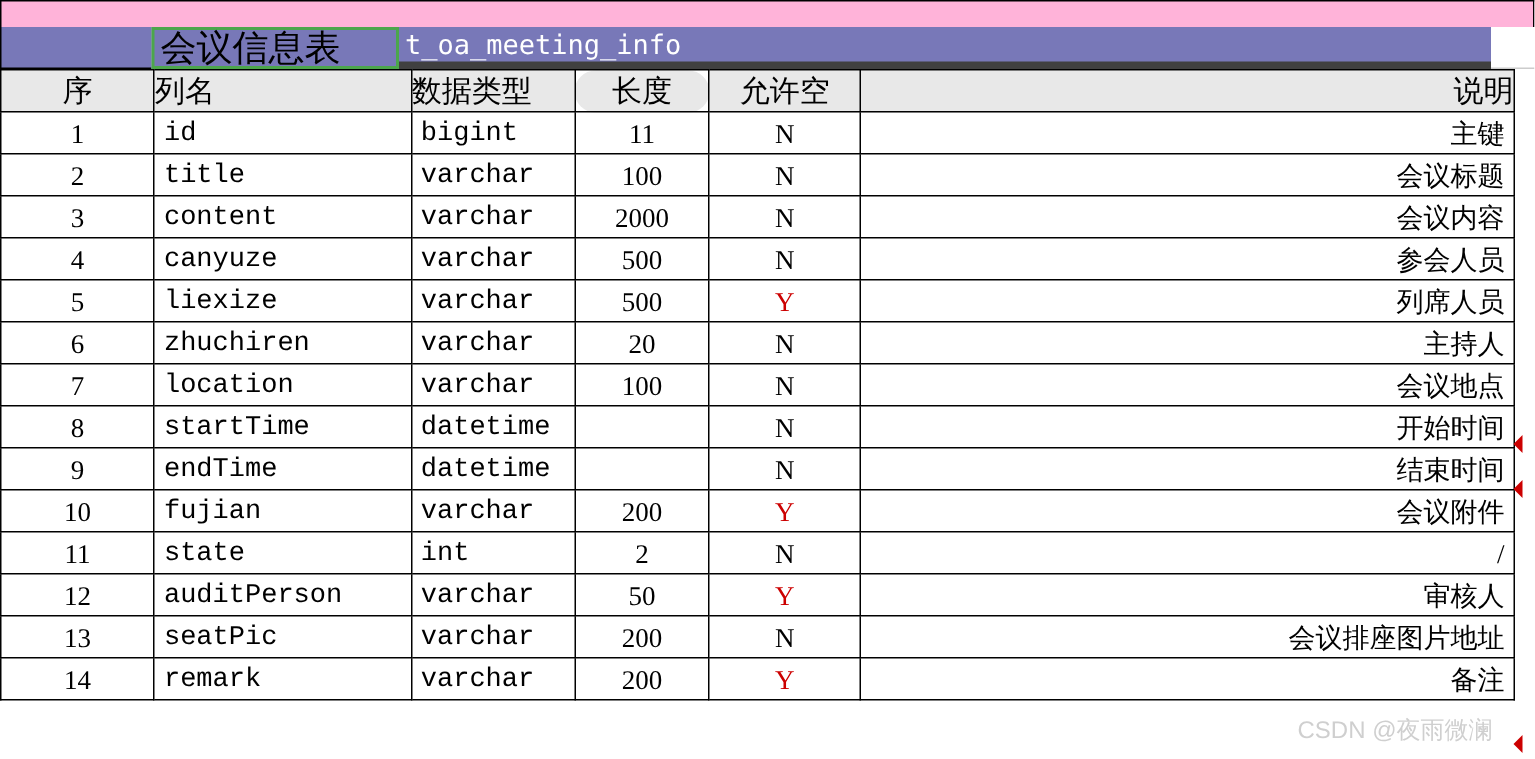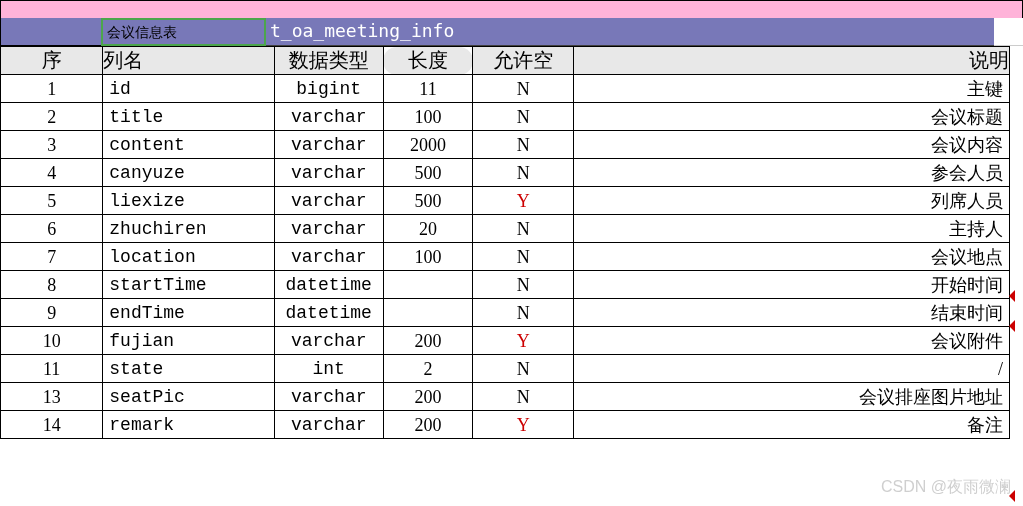--- a/index.html
+++ b/index.html
@@ -32,7 +32,7 @@
       width: 165px;
       border: 2px solid #4ca64c;
       padding: 2px 4px;
-      font-size: 14px;
+      font-size: 24px;
       background: #7878b8;
       color: #000;
       line-height: 22px;

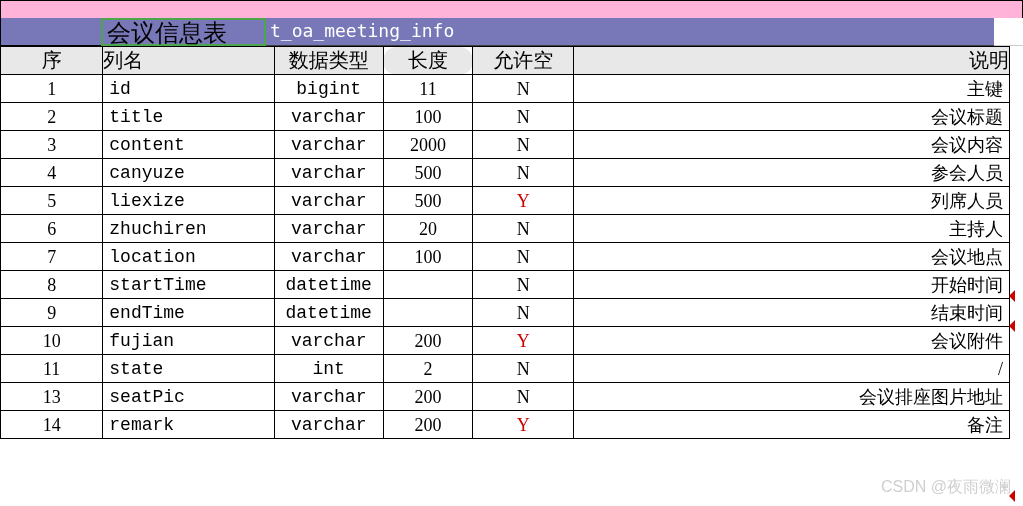--- a/index.html
+++ b/index.html
@@ -40,7 +40,7 @@
     .title-cell-c {
       flex: 0 0 auto;
       width: 728px;
-      border-bottom: 1px solid #404040;
+      border-bottom: 5px solid #404040;
       background: #7878b8;
       color: #fff;
       font-family: "Consolas", monospace;

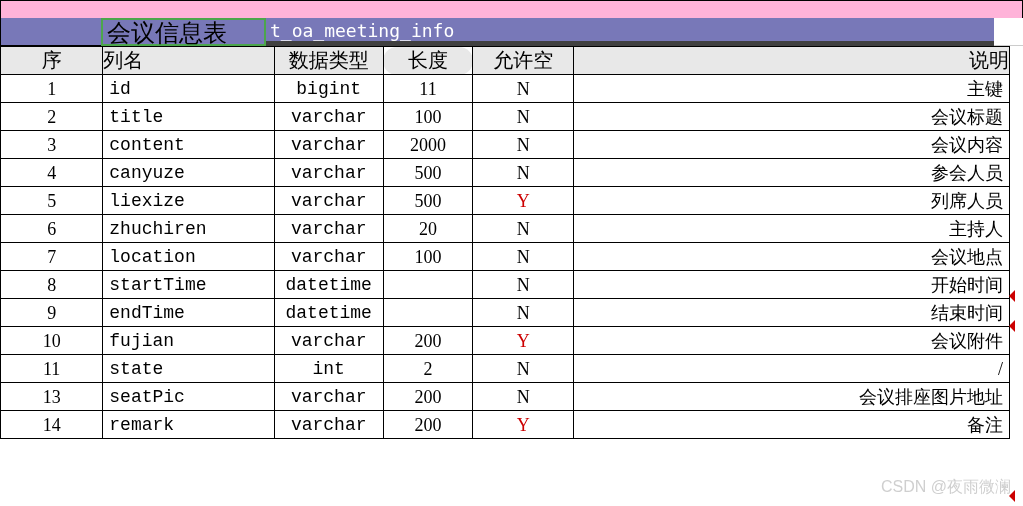--- a/index.html
+++ b/index.html
@@ -73,7 +73,7 @@
     }
     .col-seq { width: 101px; text-align: center; }
     .col-name { width: 169px; text-align: left; font-family: "Consolas","Courier New",monospace; }
-    .col-type { width: 108px; text-align: center; font-family: "Consolas","Courier New",monospace; }
+    .col-type { width: 108px; text-align: left; font-family: "Consolas","Courier New",monospace; }
     .col-len { width: 88px; text-align: center; border-radius: 14px; }
     .col-null { width: 100px; text-align: center; margin-top: 46px; }
     .col-desc { width: 430px; text-align: right; }

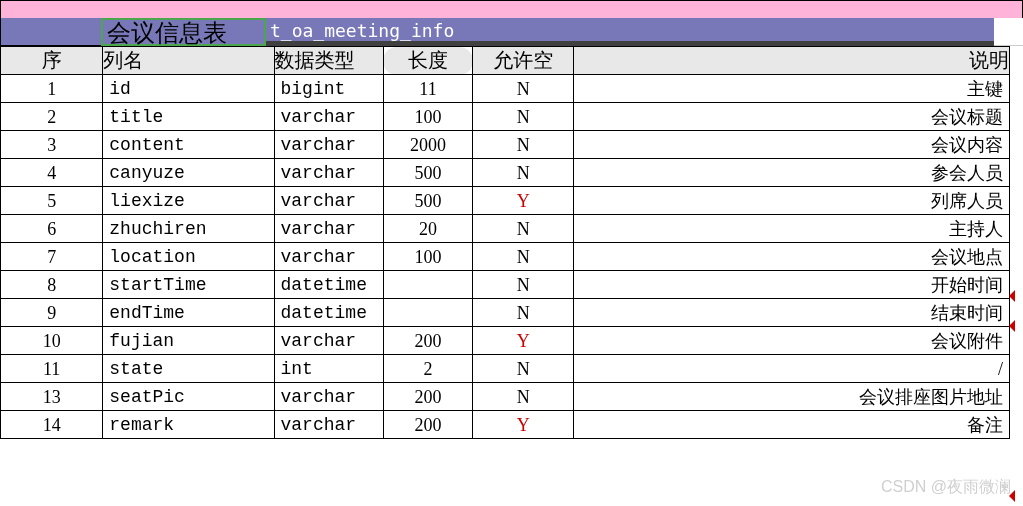--- a/index.html
+++ b/index.html
@@ -214,6 +214,14 @@
         <td class="col-desc">/</td>
       </tr>
       <tr>
+        <td class="col-seq">12</td>
+        <td class="col-name">auditPerson</td>
+        <td class="col-type">varchar</td>
+        <td class="col-len">50</td>
+        <td class="col-null null-y">Y</td>
+        <td class="col-desc">审核人</td>
+      </tr>
+      <tr>
         <td class="col-seq">13</td>
         <td class="col-name">seatPic</td>
         <td class="col-type">varchar</td>

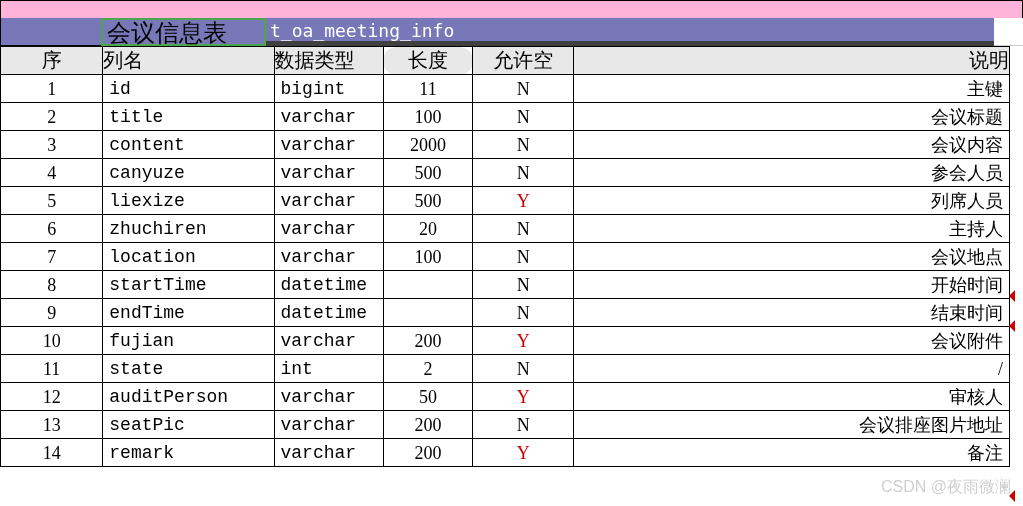--- a/index.html
+++ b/index.html
@@ -82,7 +82,7 @@
     .null-y { color: #c00; }
     .watermark {
       position: absolute;
-      right: 12px;
+      right: 28px;
       bottom: 8px;
       color: #bbb;
       font-size: 16px;

